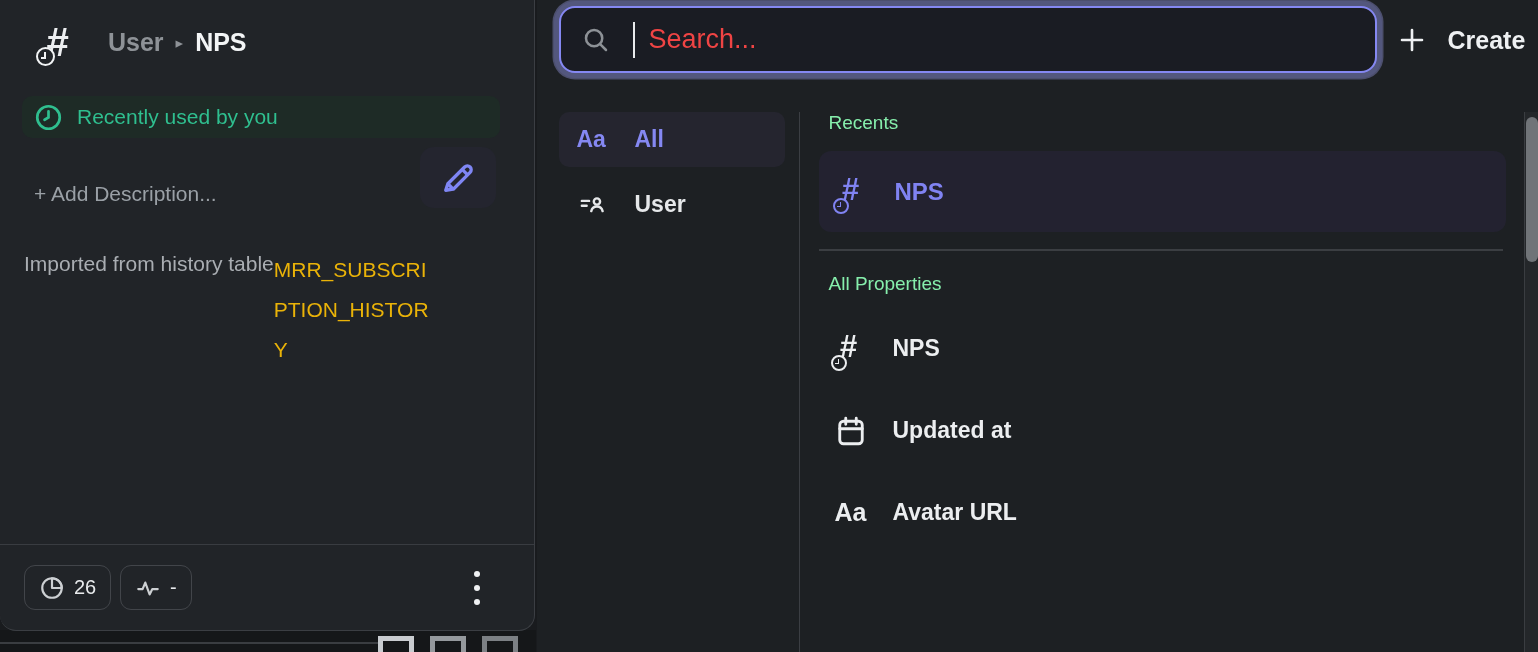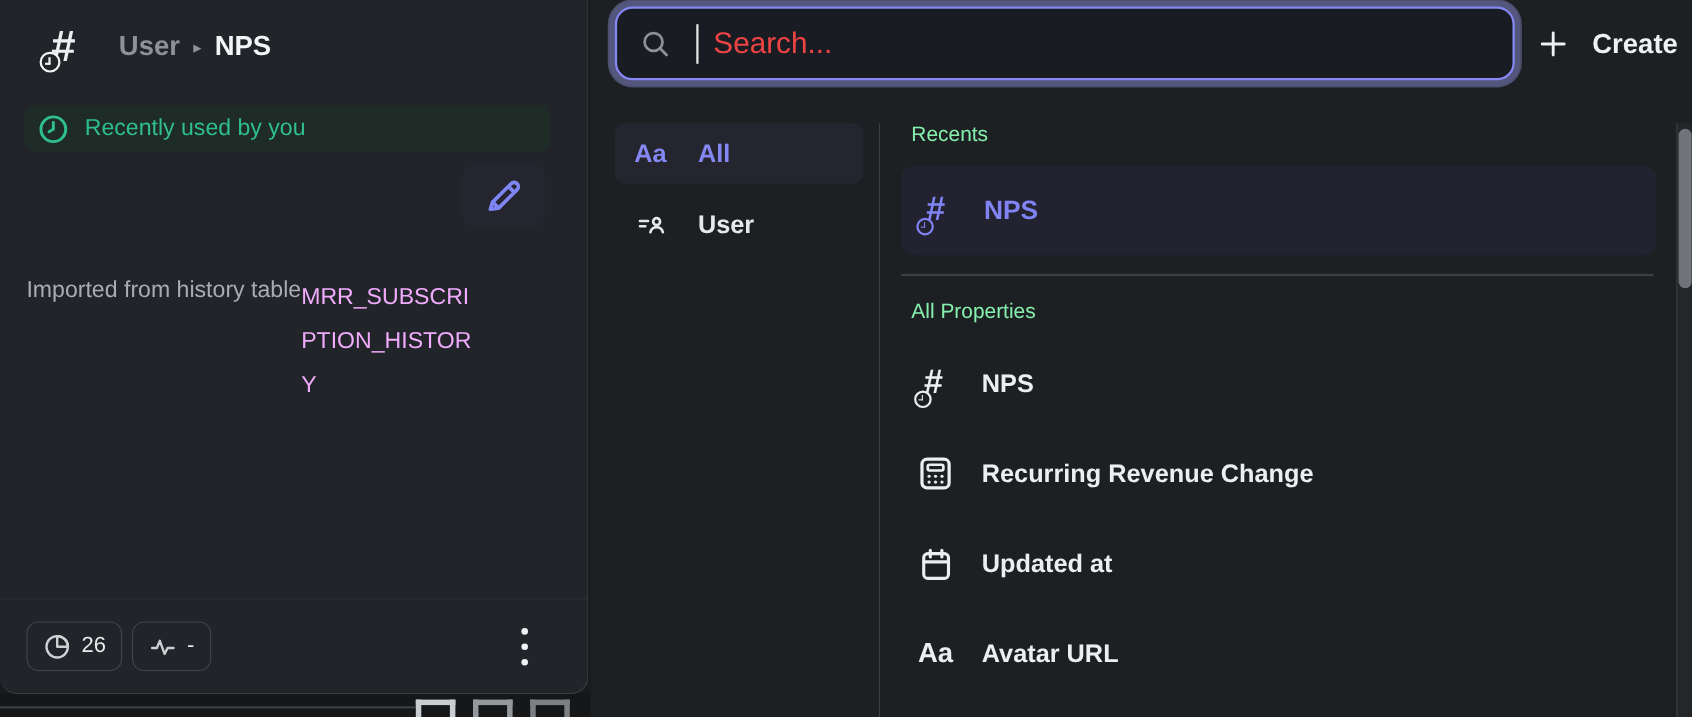--- a/index.html
+++ b/index.html
@@ -142,6 +142,7 @@
       <span class="pill-label">Recently used by you</span>
     </div>
 
+    <div class="add-desc">+ Add Description...</div>
 
     <button class="edit-btn">
       <svg width="42" height="42" viewBox="0 0 24 24">

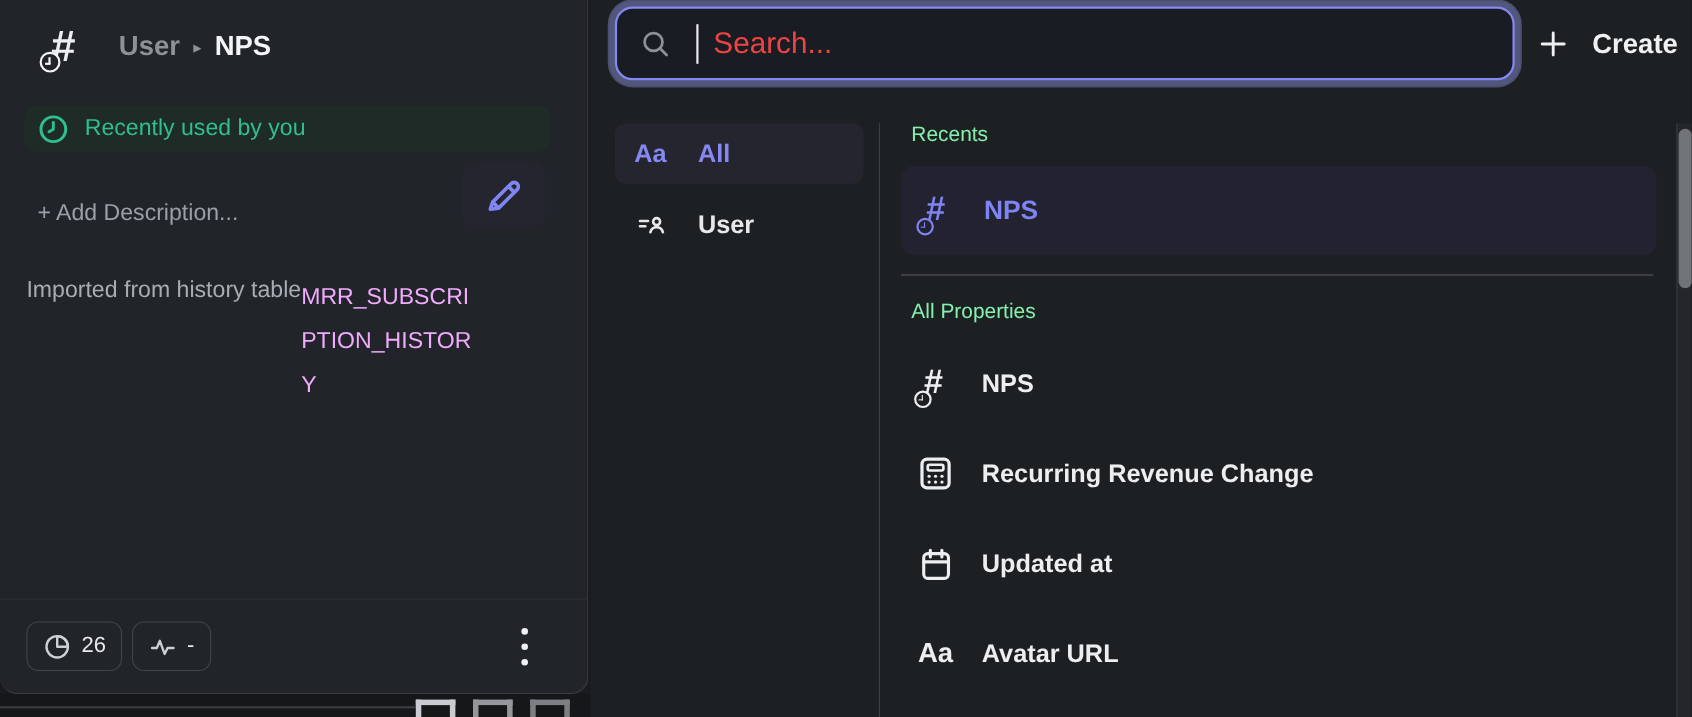--- a/index.html
+++ b/index.html
@@ -42,7 +42,7 @@
 
   .meta-row { position:absolute; left:24px; top:250px; width:487px; display:flex; }
   .meta-label { font-size:21px; color:#a9adb2; padding-top:2px; }
-  .meta-value { width:160px; font-size:21px; color:#f0abfc; line-height:40px; word-break:break-all; }
+  .meta-value { width:160px; font-size:21px; color:#eab308; line-height:40px; word-break:break-all; }
 
   .card-footer { position:absolute; left:0; bottom:0; width:100%; height:86px;
     border-top:1.5px solid #393c41; border-radius:0 0 16px 16px; }

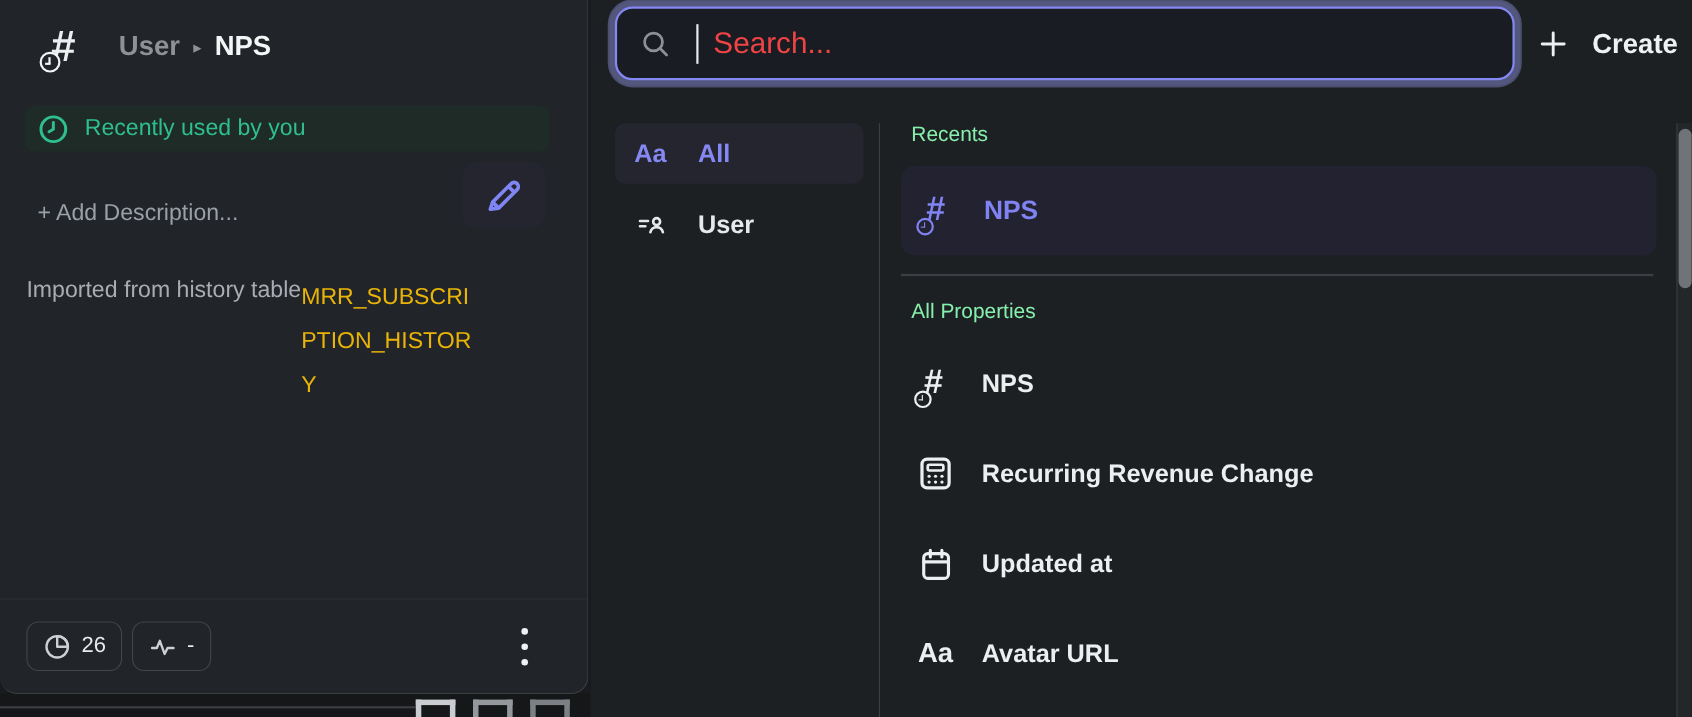--- a/index.html
+++ b/index.html
@@ -243,23 +243,6 @@
         <span class="row-label">NPS</span>
       </div>
 
-      <div class="prop-row">
-        <span class="icon-cell">
-          <svg width="37" height="37" viewBox="0 0 24 24">
-            <rect x="4" y="3.5" width="16" height="17" rx="3" fill="none" stroke="#eceef0" stroke-width="1.9"></rect>
-            <rect x="7.4" y="6.8" width="9.2" height="3.4" rx="1" fill="none" stroke="#eceef0" stroke-width="1.6"></rect>
-            <g fill="#eceef0">
-              <circle cx="8.2" cy="13.6" r="0.95"></circle>
-                <circle cx="12" cy="13.6" r="0.95"></circle>
-                <circle cx="15.8" cy="13.6" r="0.95"></circle>
-              <circle cx="8.2" cy="17" r="0.95"></circle>
-                <circle cx="12" cy="17" r="0.95"></circle>
-                <circle cx="15.8" cy="17" r="0.95"></circle>
-            </g>
-          </svg>
-        </span>
-        <span class="row-label">Recurring Revenue Change</span>
-      </div>
 
       <div class="prop-row">
         <span class="icon-cell">

